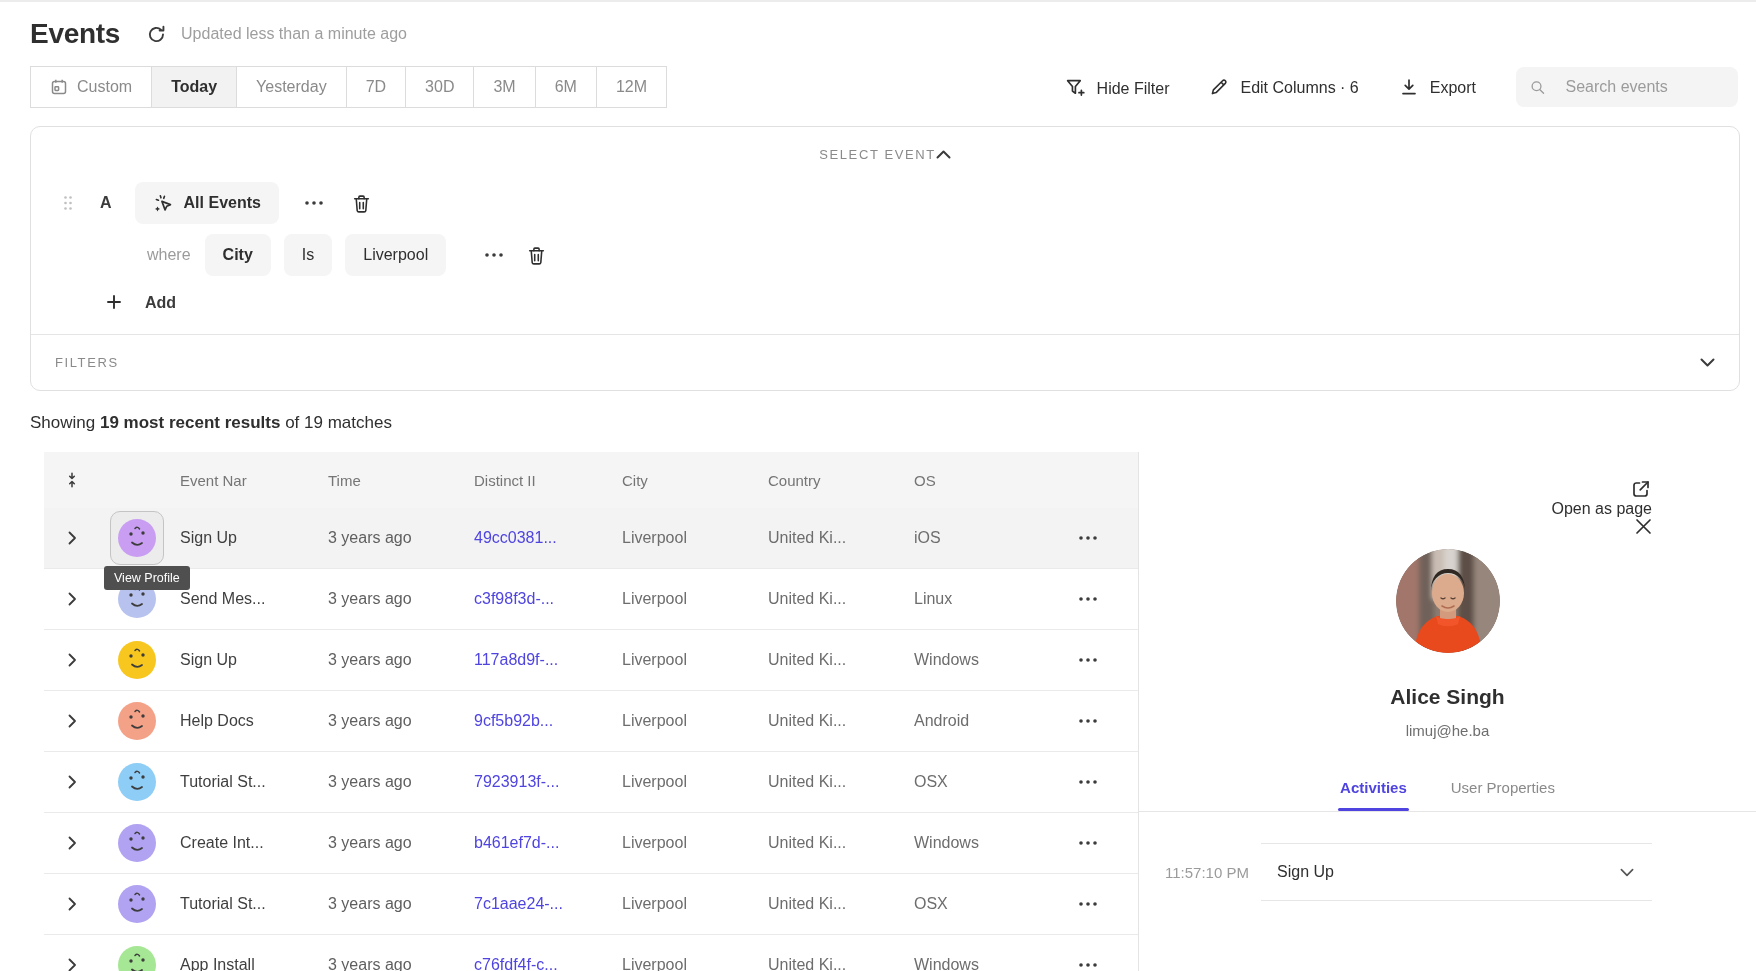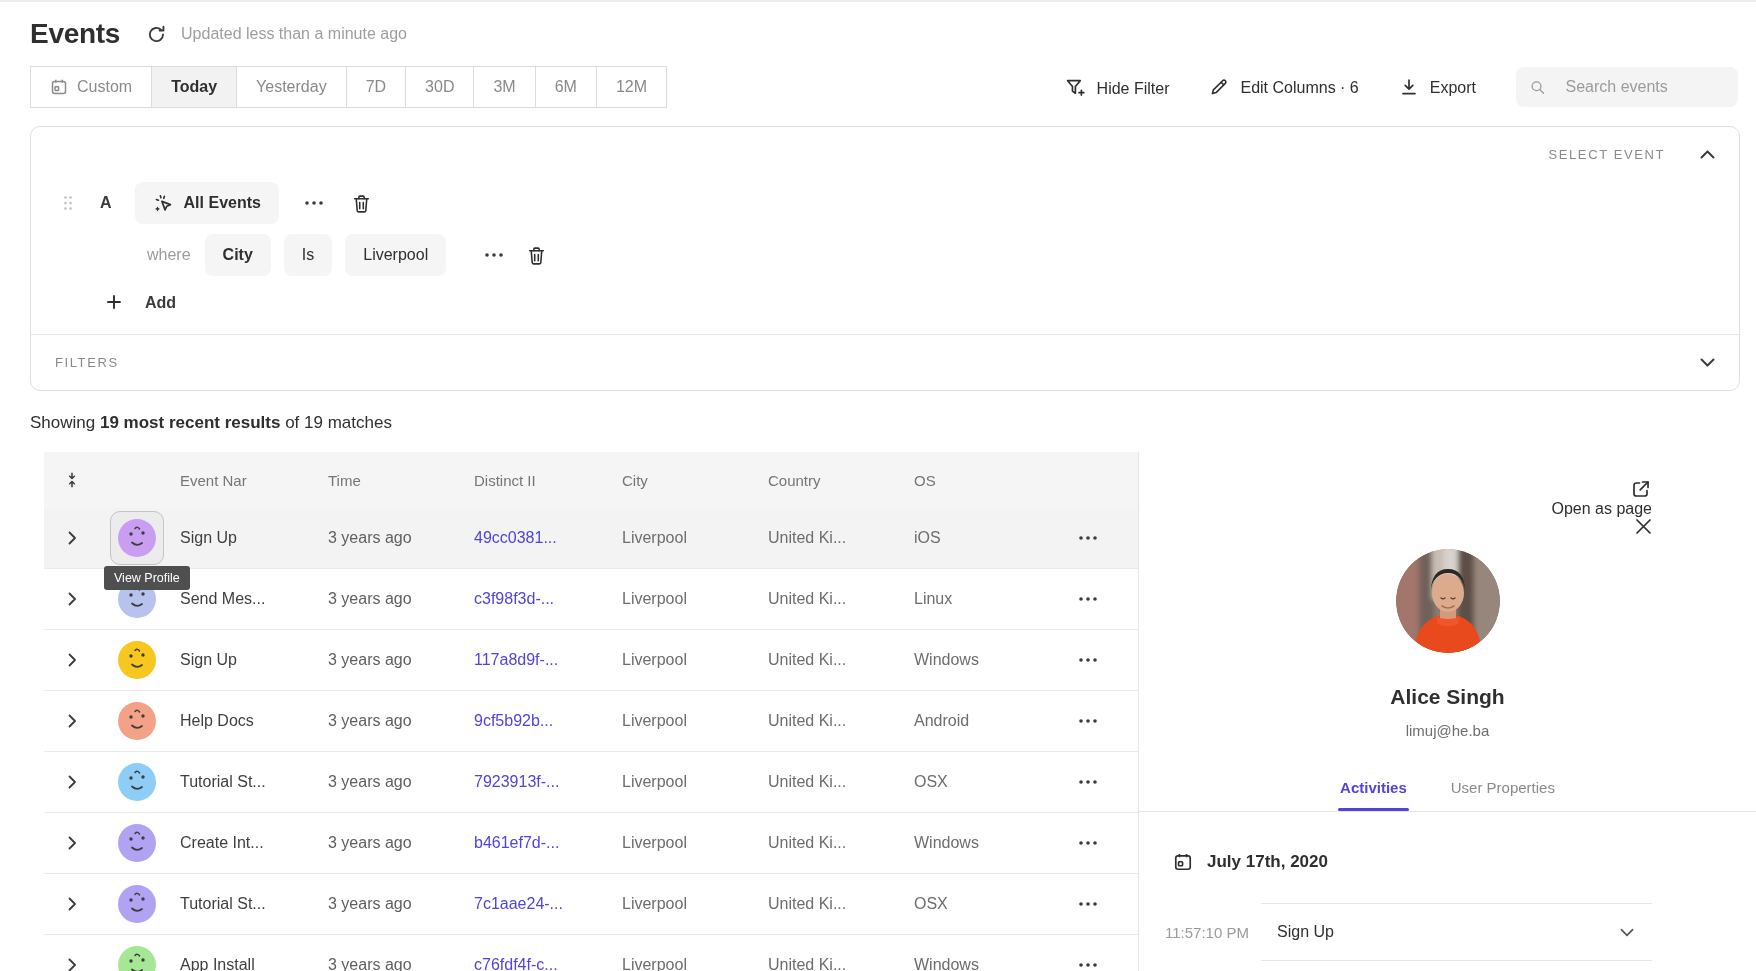--- a/index.html
+++ b/index.html
@@ -31,7 +31,7 @@
 
   
   .query-panel { margin:18px 16px 0 30px; border:1px solid #e0e0e0; border-radius:10px; padding:20px 24px 0 24px; }
-  .panel-head { display:flex; justify-content:flex-end; align-items:center;gap:35px; }
+  .panel-head { display:flex; justify-content:center; align-items:center; }
   .panel-label { font-size:13px; letter-spacing:1.6px; color:var(--gray); font-weight:500; }
   .event-row { display:flex; align-items:center; margin-top:20px; margin-left:8px; }
   .drag { margin-right:27px; cursor:grab; }

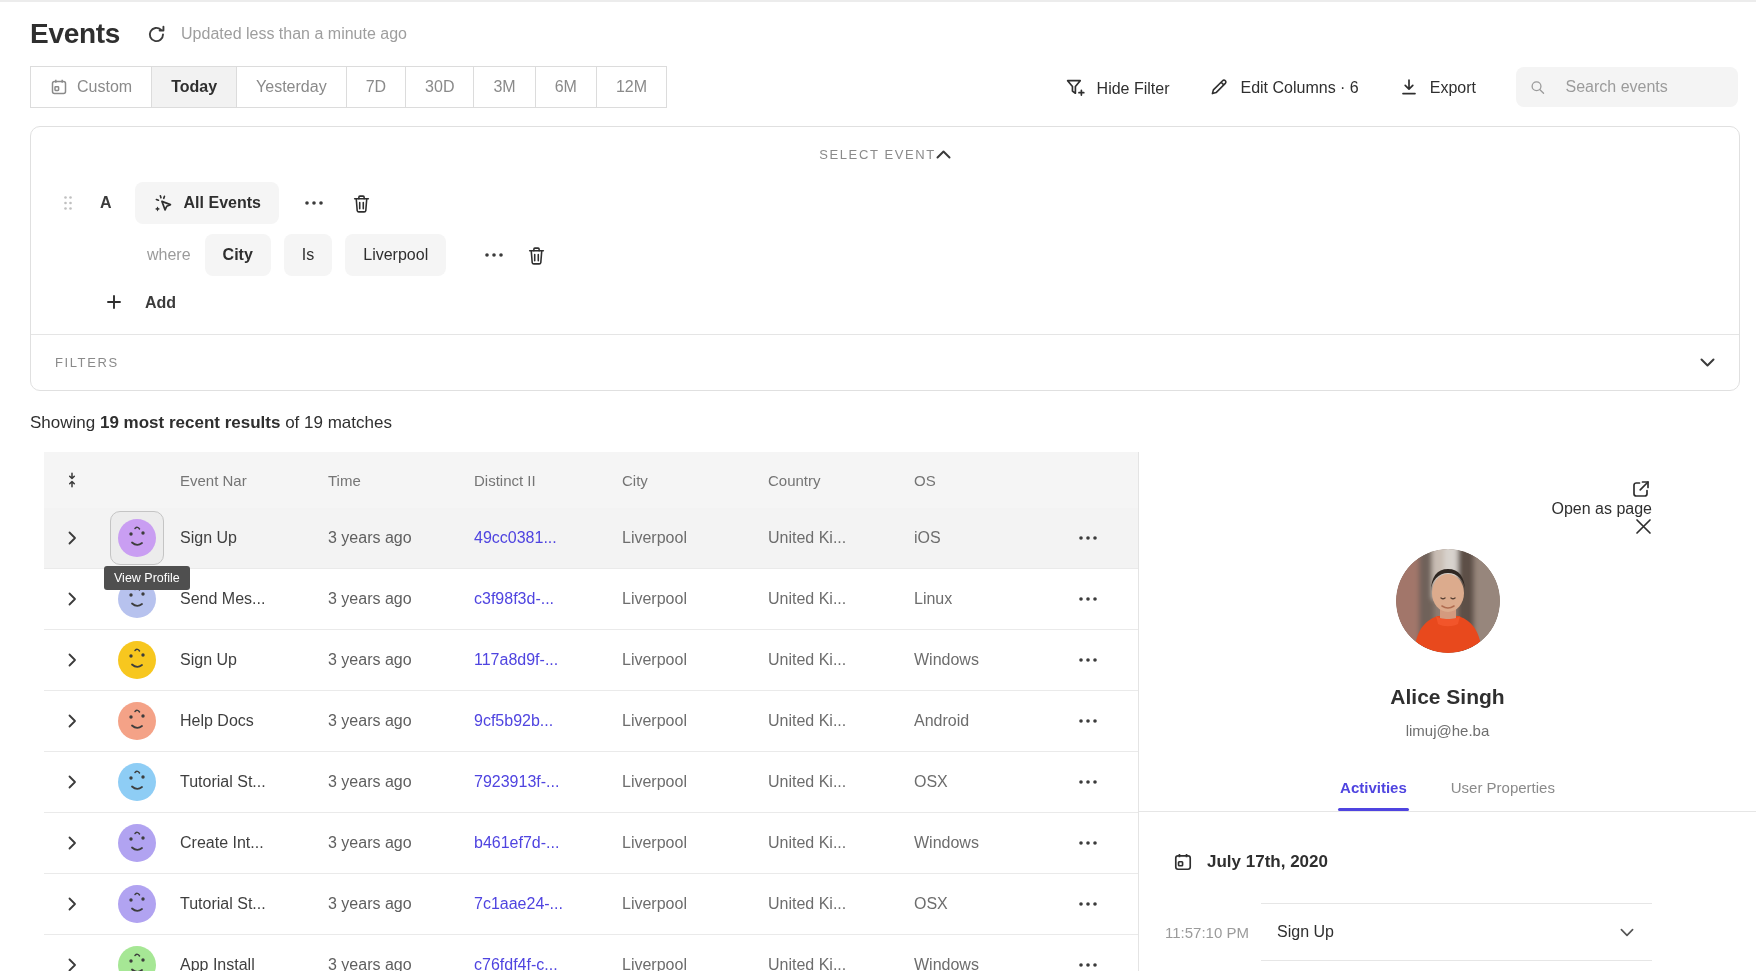--- a/index.html
+++ b/index.html
@@ -632,14 +632,6 @@
       <span class="p-tab">User Properties</span>
     </div>
     <div class="p-divider"></div>
-    <div class="p-date">
-      <svg width="20" height="20" viewBox="0 0 18 18" fill="none" stroke="#2f2f2f" stroke-width="1.5">
-        <rect x="2.5" y="3.5" width="13" height="12" rx="2"></rect>
-        <path d="M5.8,1.8 v3 M12.2,1.8 v3"></path>
-        <rect x="5" y="8.8" width="3.6" height="3.6" rx="0.6"></rect>
-      </svg>
-      <span>July 17th, 2020</span>
-    </div>
     <div class="activity-row">
       <span class="a-time">11:57:10 PM</span>
       <span class="a-select">

